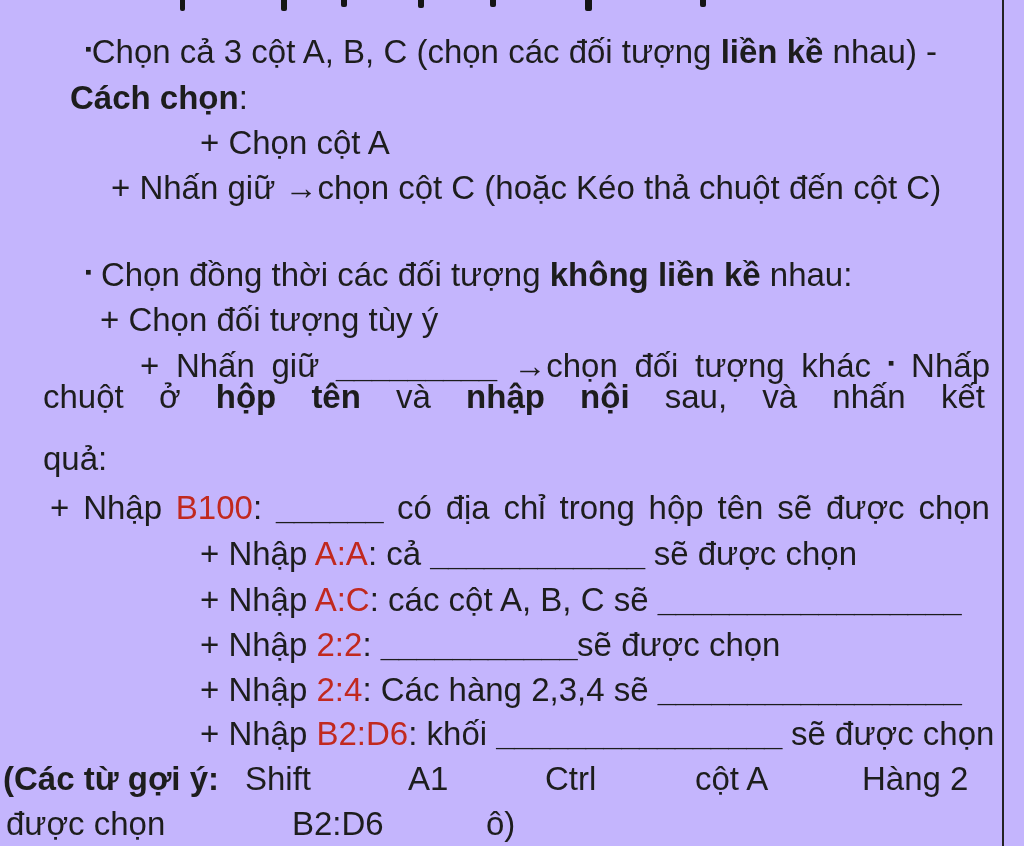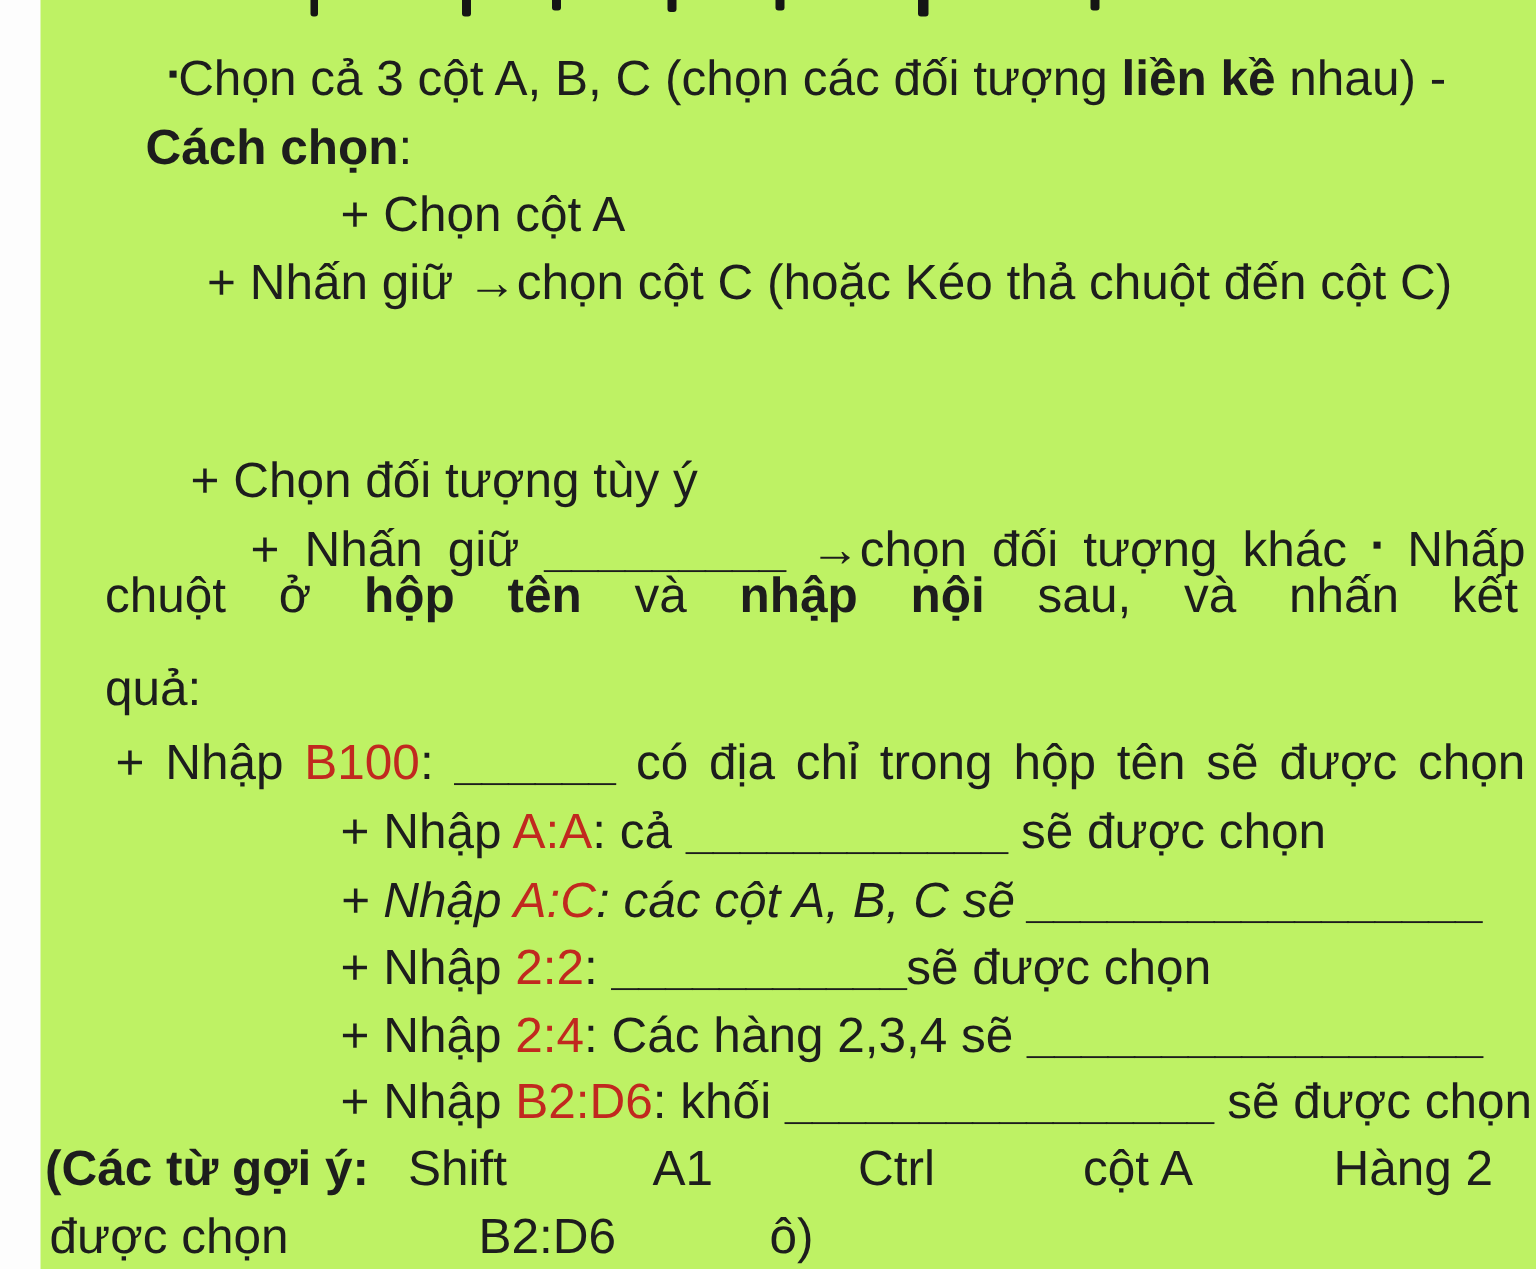--- a/index.html
+++ b/index.html
@@ -27,7 +27,7 @@
 </head>
 <body>
 
-<div id="doc" style="background: #bef264; color: rgb(29, 29, 29); margin-left: 27px;">
+<div id="doc" style="background: #c4b5fd; color: rgb(29, 29, 29);">
     <div class="line" style="top: 30px; left: 85px;"><span class="bu">▪</span><span>Chọn cả 3 cột A, B, C (chọn các đối tượng </span><span class="b">liền kề</span><span> nhau) -</span></div>
     <div class="line" style="top: 76px; left: 70px;"><span class="b">Cách chọn</span><span>:</span></div>
     <div class="line" style="top: 121px; left: 200px;"><span>+ Chọn cột A</span></div>

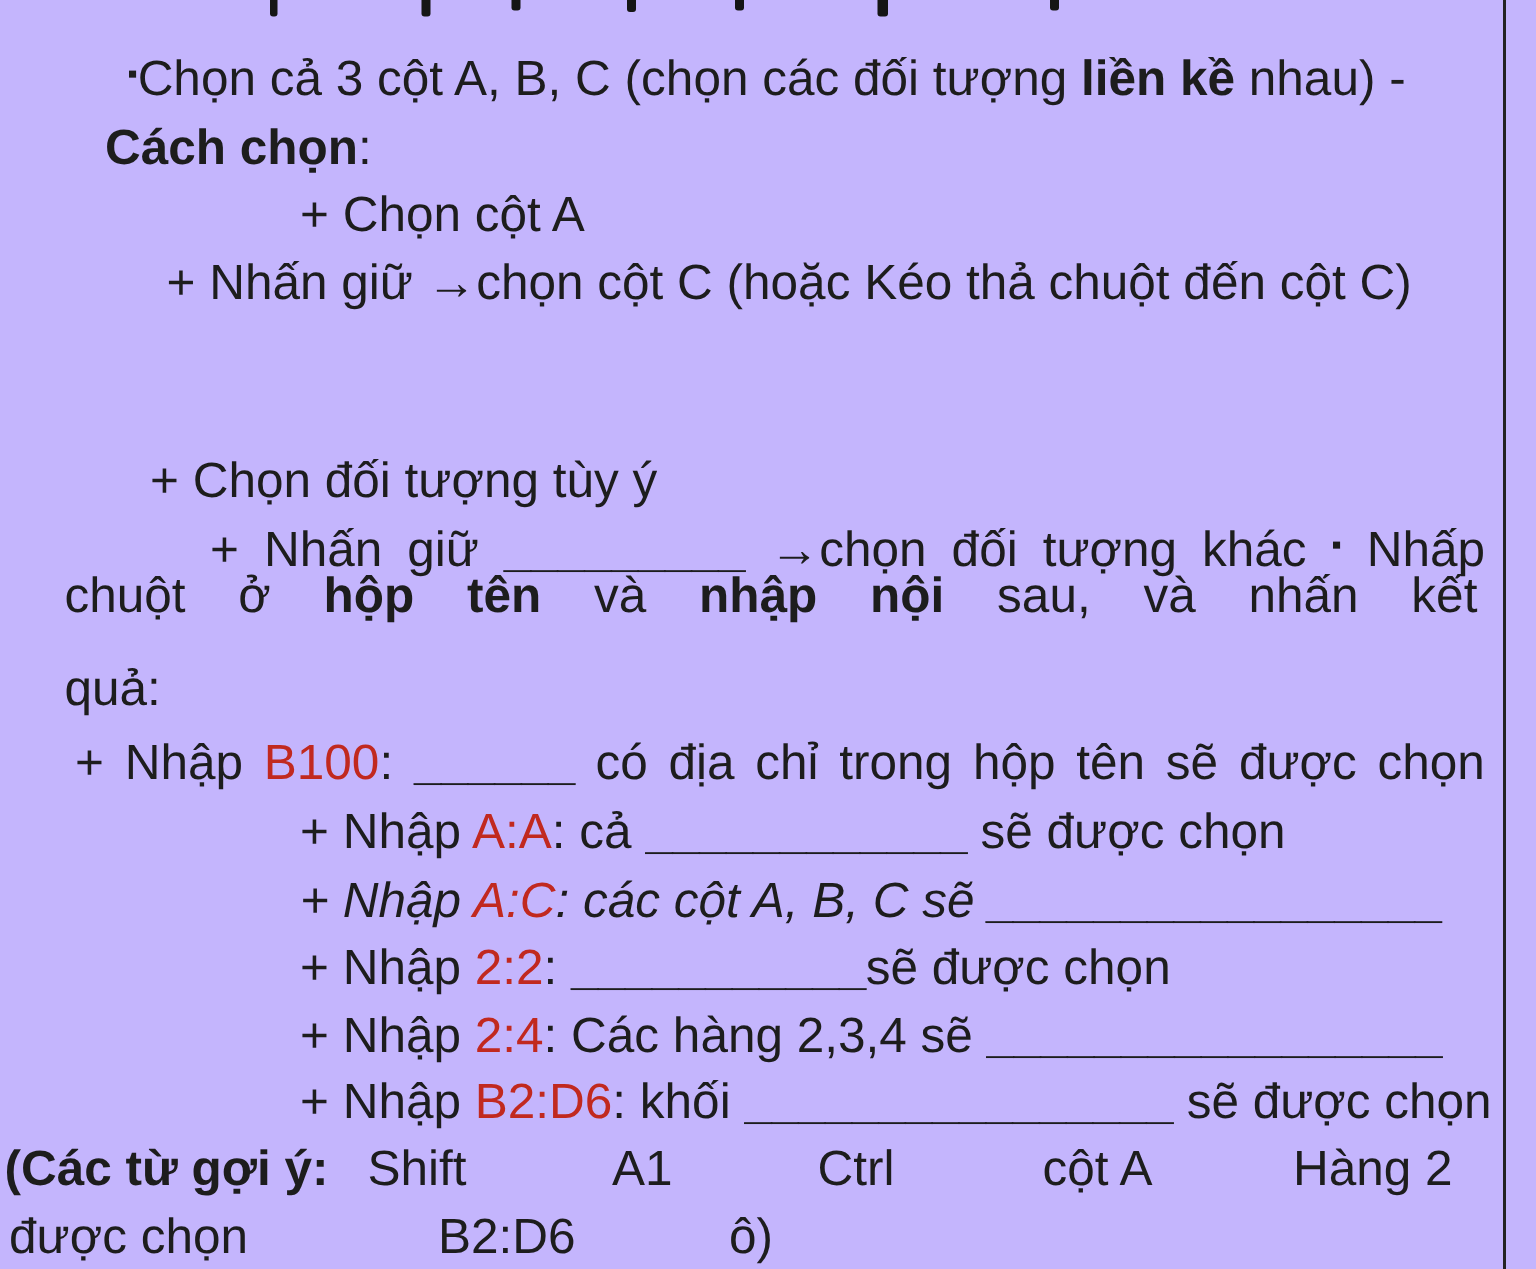--- a/index.html
+++ b/index.html
@@ -32,6 +32,7 @@
     <div class="line" style="top: 76px; left: 70px;"><span class="b">Cách chọn</span><span>:</span></div>
     <div class="line" style="top: 121px; left: 200px;"><span>+ Chọn cột A</span></div>
     <div class="line" style="top: 166px; left: 111px;"><span>+ Nhấn giữ </span><span class="ar">→</span><span>chọn cột C (hoặc Kéo thả chuột đến cột C)</span></div>
+    <div class="line" style="top: 253px; left: 85px;"><span class="bu">▪</span><span> Chọn đồng thời các đối tượng </span><span class="b">không liền kề</span><span> nhau:</span></div>
     <div class="line" style="top: 298px; left: 100px;"><span>+ Chọn đối tượng tùy ý</span></div>
     <div class="line justify" style="top: 344px; left: 140px; width: 850px;"><span>+</span><span>Nhấn</span><span>giữ</span><span class="blk">_________</span><span><span class="ar">→</span><span>chọn</span></span><span>đối</span><span>tượng</span><span>khác</span><span class="bu">▪</span><span>Nhấp</span></div>
     <div class="line justify" style="top: 375px; left: 43px; width: 942px;"><span>chuột</span><span>ở</span><span class="b">hộp</span><span class="b">tên</span><span>và</span><span class="b">nhập</span><span class="b">nội</span><span>sau,</span><span>và</span><span>nhấn</span><span>kết</span></div>

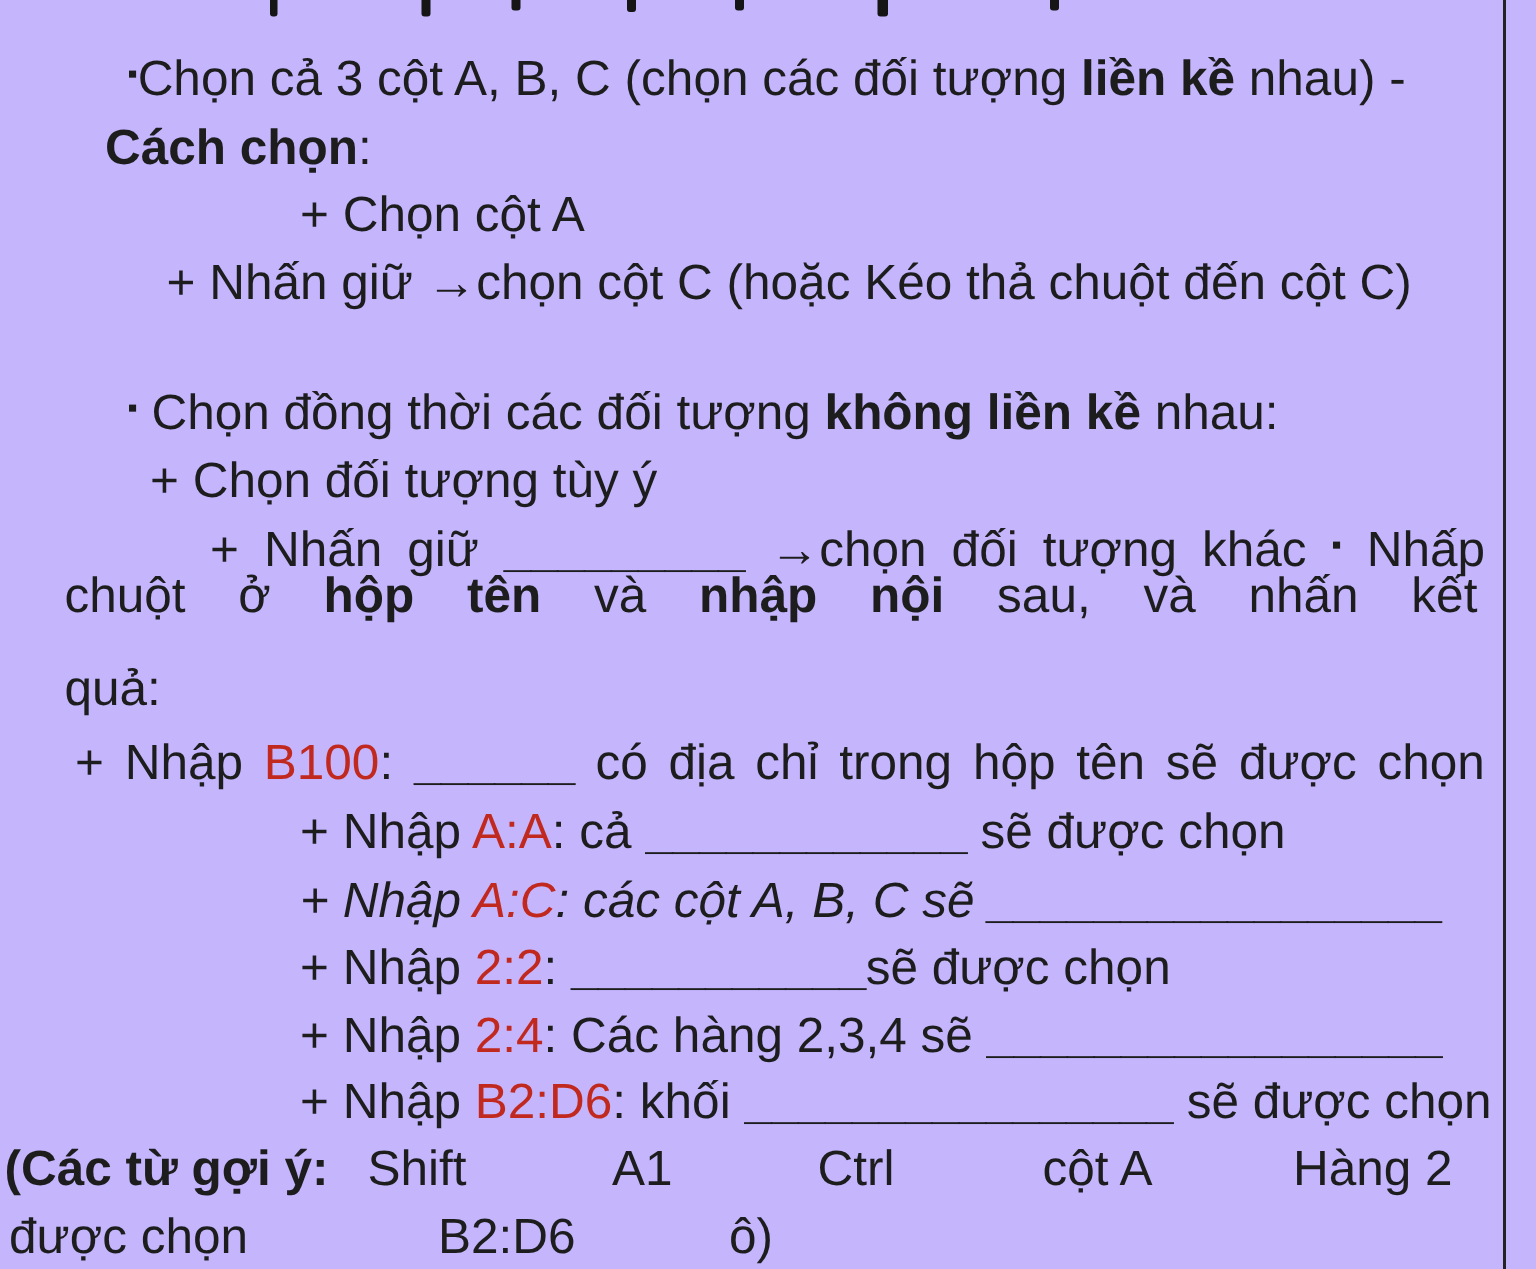--- a/index.html
+++ b/index.html
@@ -39,7 +39,7 @@
     <div class="line" style="top: 437px; left: 43px;"><span>quả:</span></div>
     <div class="line justify" style="top: 486px; left: 50px; width: 940px;"><span>+</span><span>Nhập</span><span><span class="r" style="color: rgb(193, 41, 31);">B100</span><span>:</span></span><span class="blk">______</span><span>có</span><span>địa</span><span>chỉ</span><span>trong</span><span>hộp</span><span>tên</span><span>sẽ</span><span>được</span><span>chọn</span></div>
     <div class="line" style="top: 532px; left: 200px;"><span>+ Nhập </span><span class="r" style="color: rgb(193, 41, 31);">A:A</span><span>: cả </span><span class="blk">____________</span><span> sẽ được chọn</span></div>
-    <div class="line" style="top: 578px; left: 200px; font-style: italic;"><span>+ Nhập </span><span class="r" style="color: rgb(193, 41, 31);">A:C</span><span>: các cột A, B, C sẽ </span><span class="blk">_________________</span></div>
+    <div class="line" style="top: 578px; left: 200px;"><span>+ Nhập </span><span class="r" style="color: rgb(193, 41, 31);">A:C</span><span>: các cột A, B, C sẽ </span><span class="blk">_________________</span></div>
     <div class="line" style="top: 623px; left: 200px;"><span>+ Nhập </span><span class="r" style="color: rgb(193, 41, 31);">2:2</span><span>: </span><span class="blk">___________</span><span>sẽ được chọn</span></div>
     <div class="line" style="top: 668px; left: 200px;"><span>+ Nhập </span><span class="r" style="color: rgb(193, 41, 31);">2:4</span><span>: Các hàng 2,3,4 sẽ </span><span class="blk">_________________</span></div>
     <div class="line" style="top: 712px; left: 200px;"><span>+ Nhập </span><span class="r" style="color: rgb(193, 41, 31);">B2:D6</span><span>: khối </span><span class="blk">________________</span><span> sẽ được chọn</span></div>

